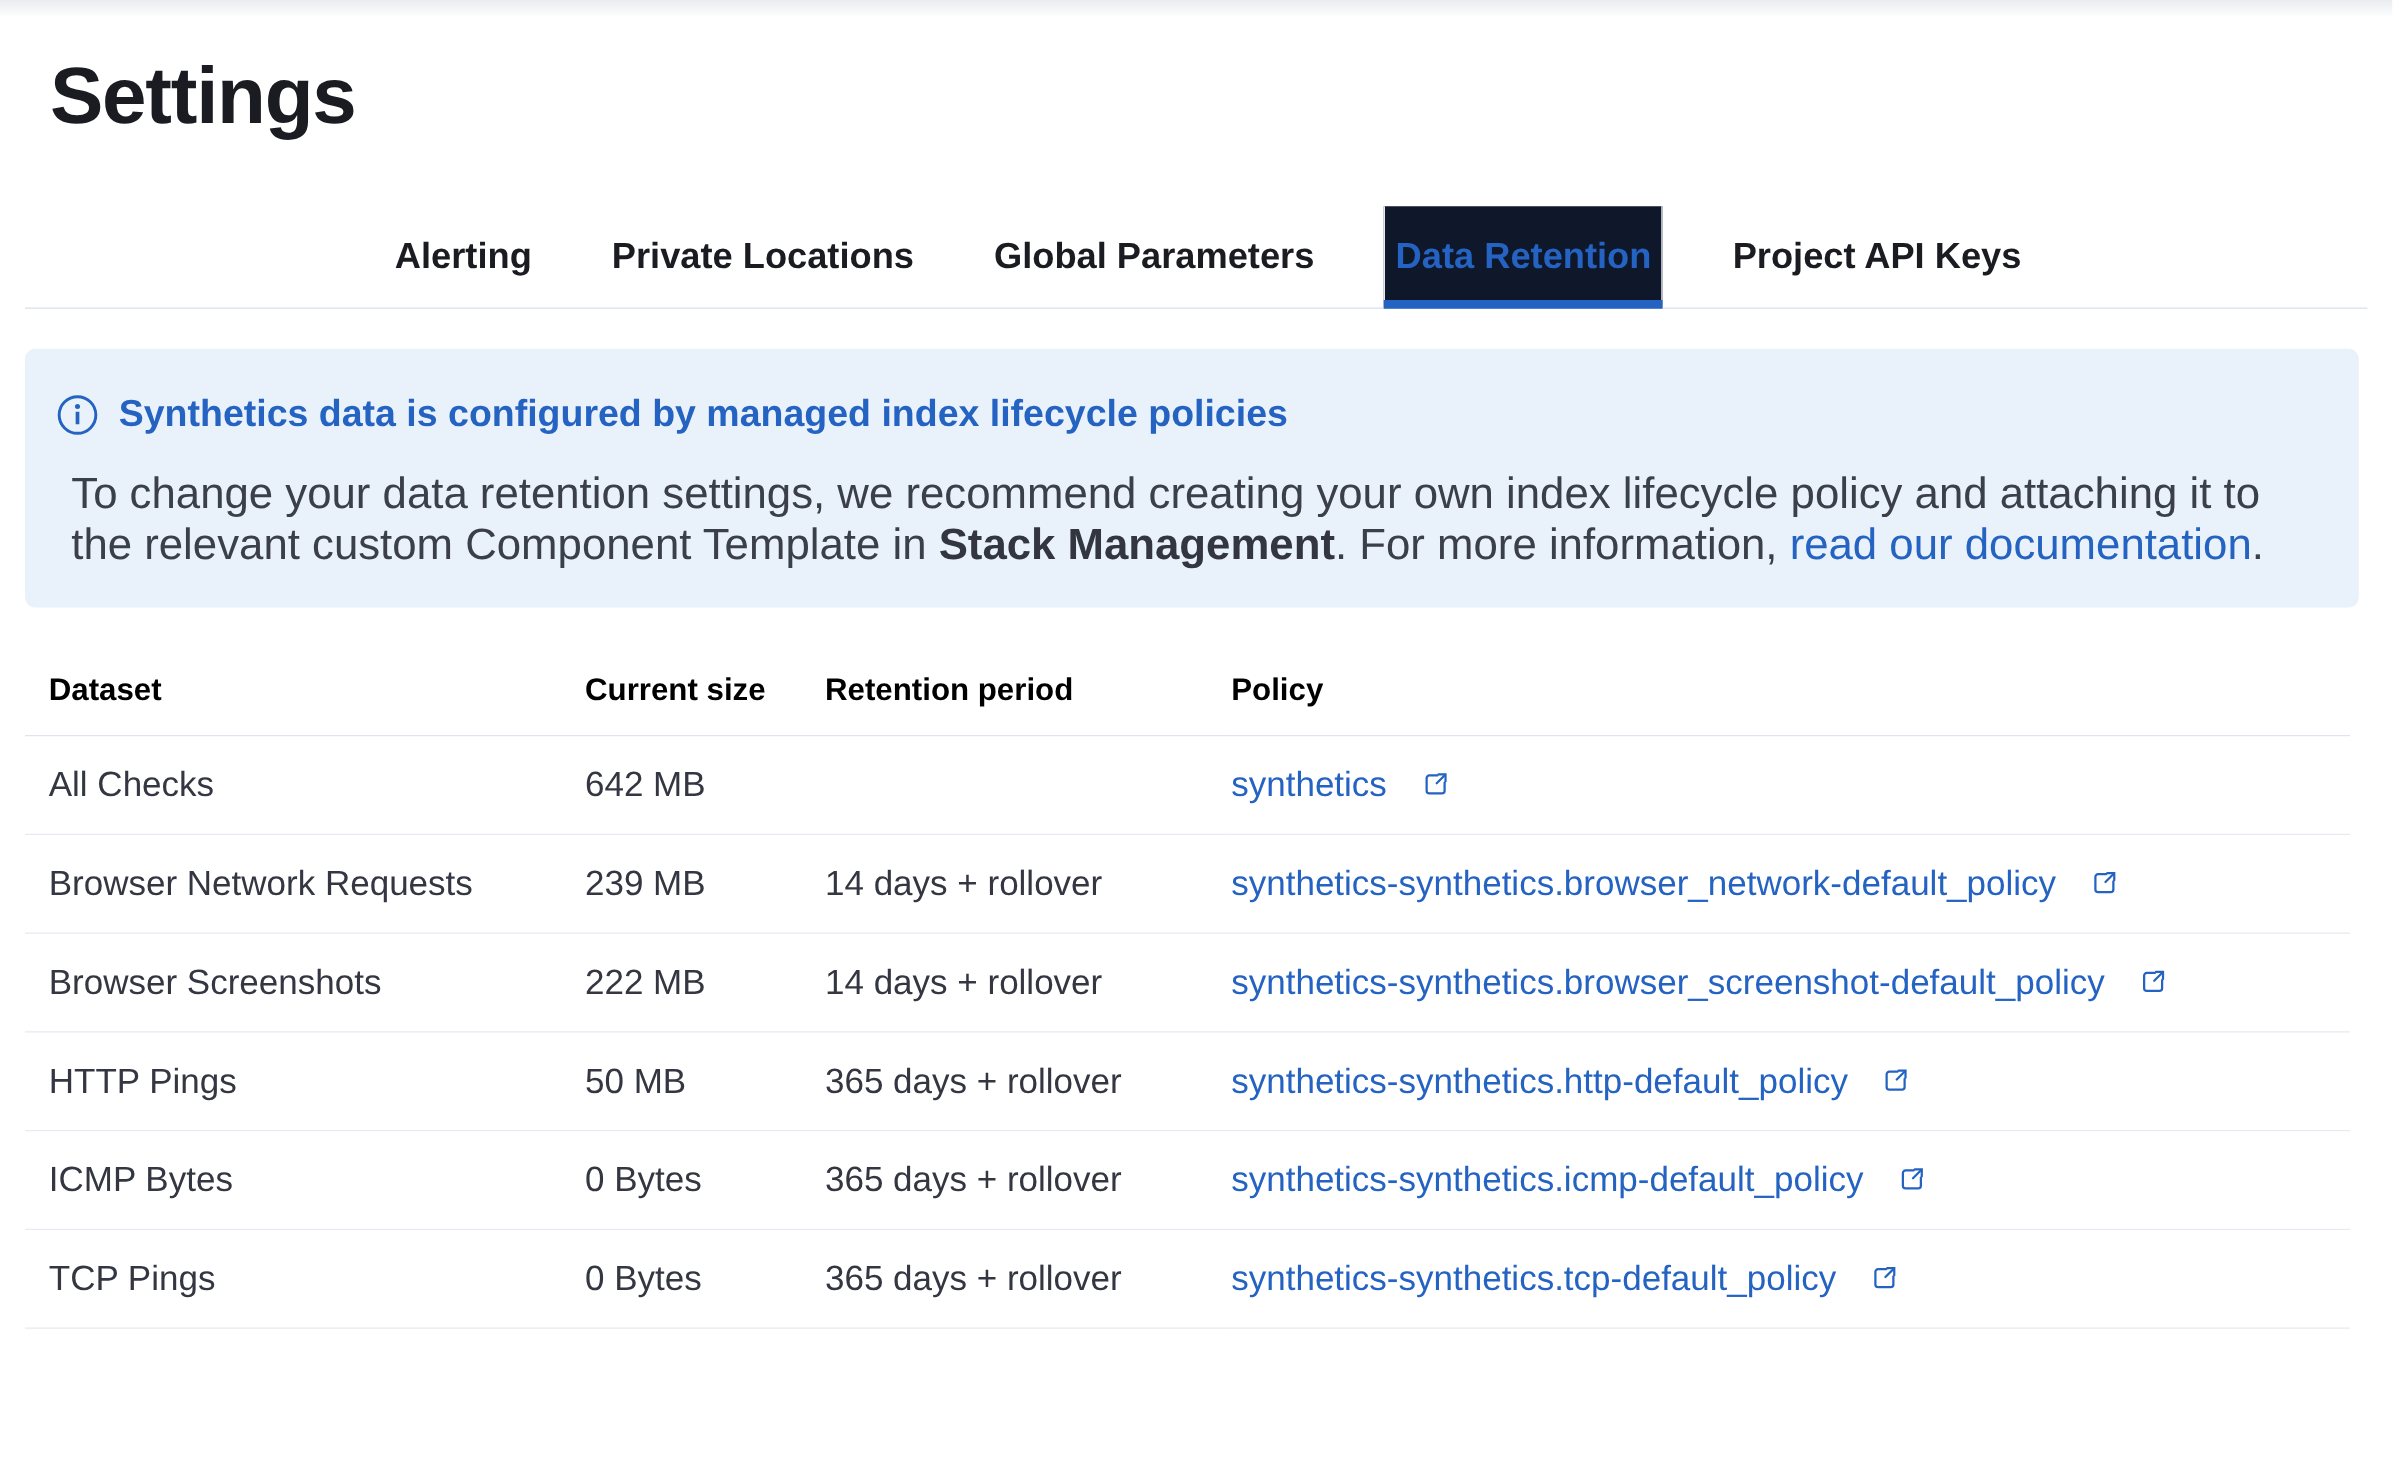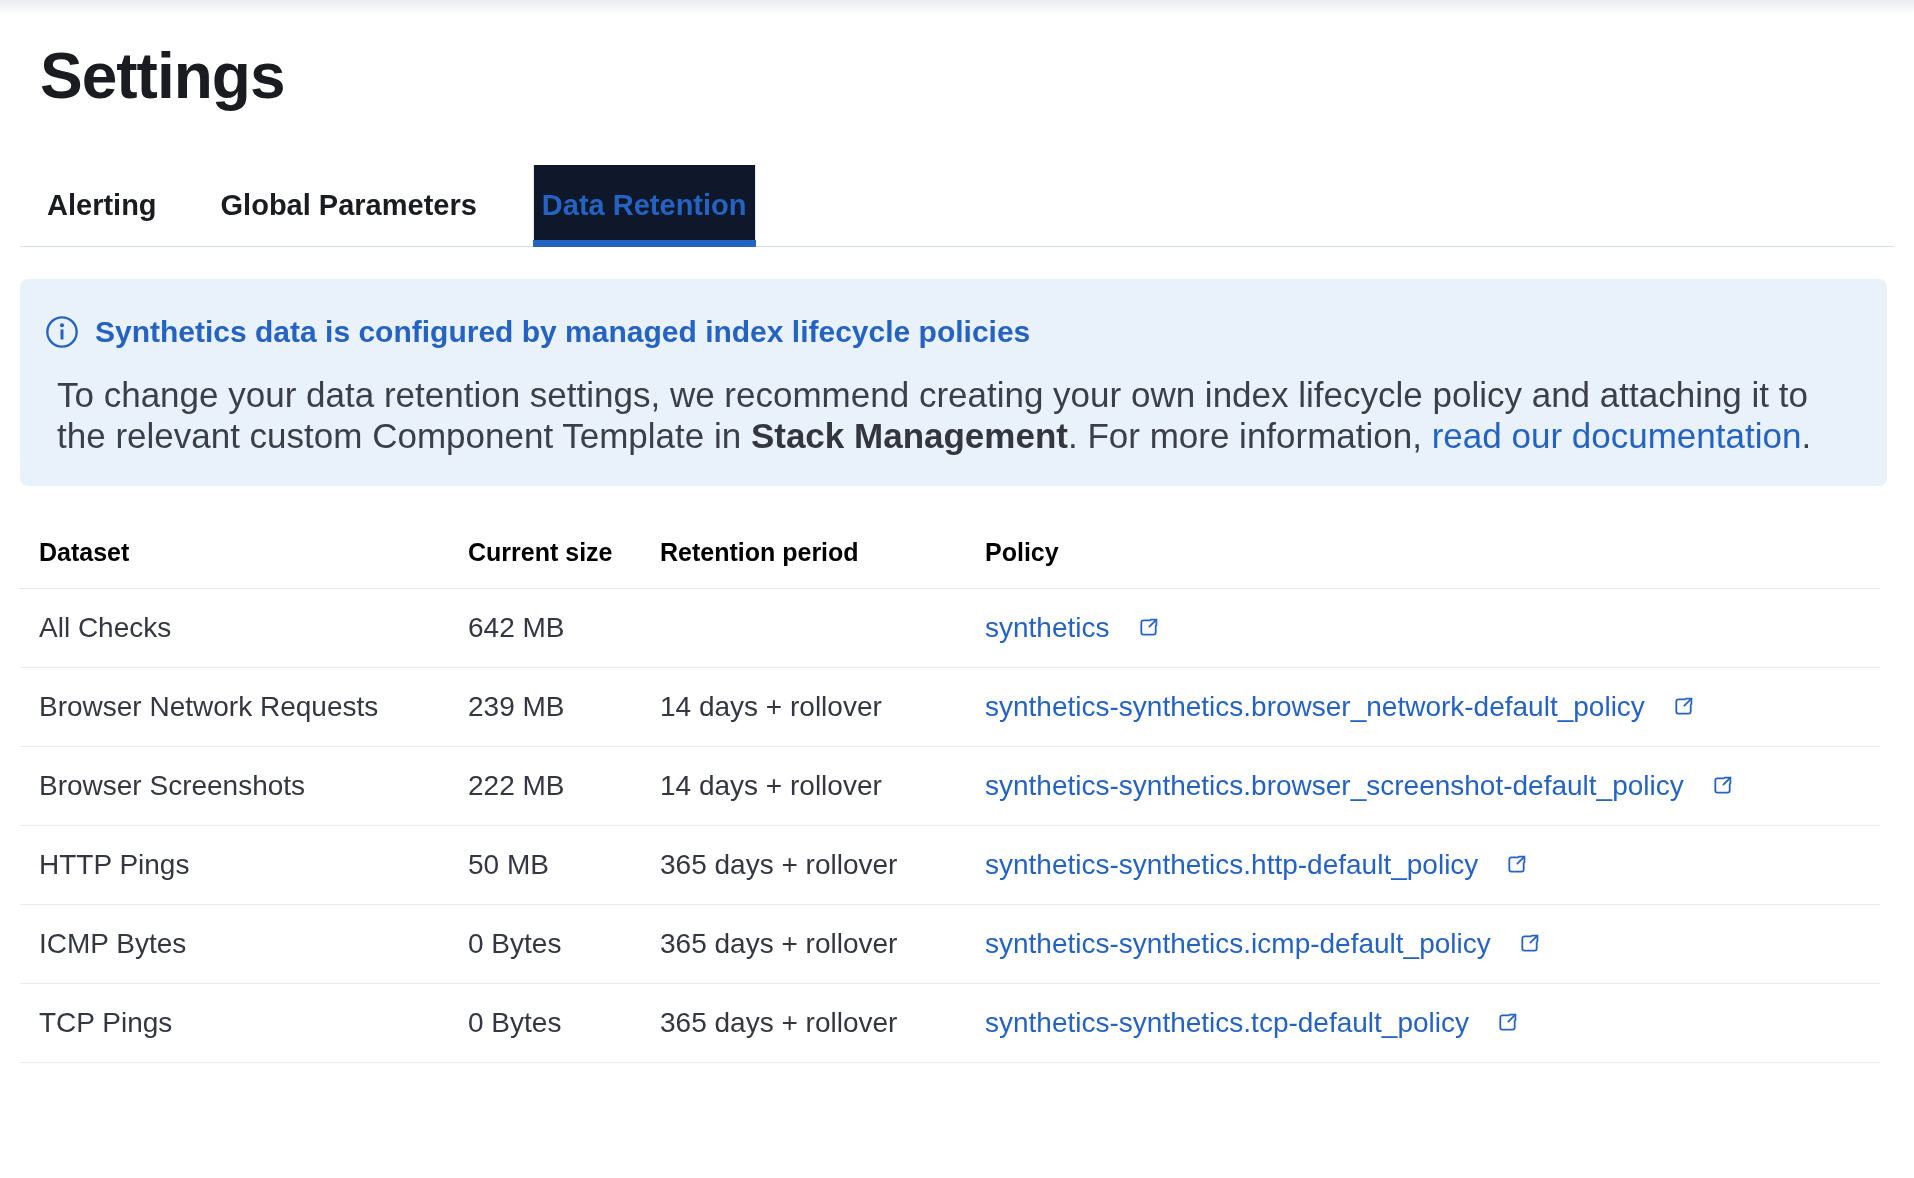--- a/index.html
+++ b/index.html
@@ -24,7 +24,7 @@
   }
   .tabs{
     display:flex;gap:48px;align-items:stretch;height:82px;margin:50px 20px 0 20px;
-    padding-left:19px;border-bottom:1px solid var(--tabborder);
+    padding-left:19px;border-bottom:1px solid var(--tabborder);justify-content:center;
   }
   .tab{
     display:flex;align-items:center;padding:0 8px;font-size:29px;font-weight:700;

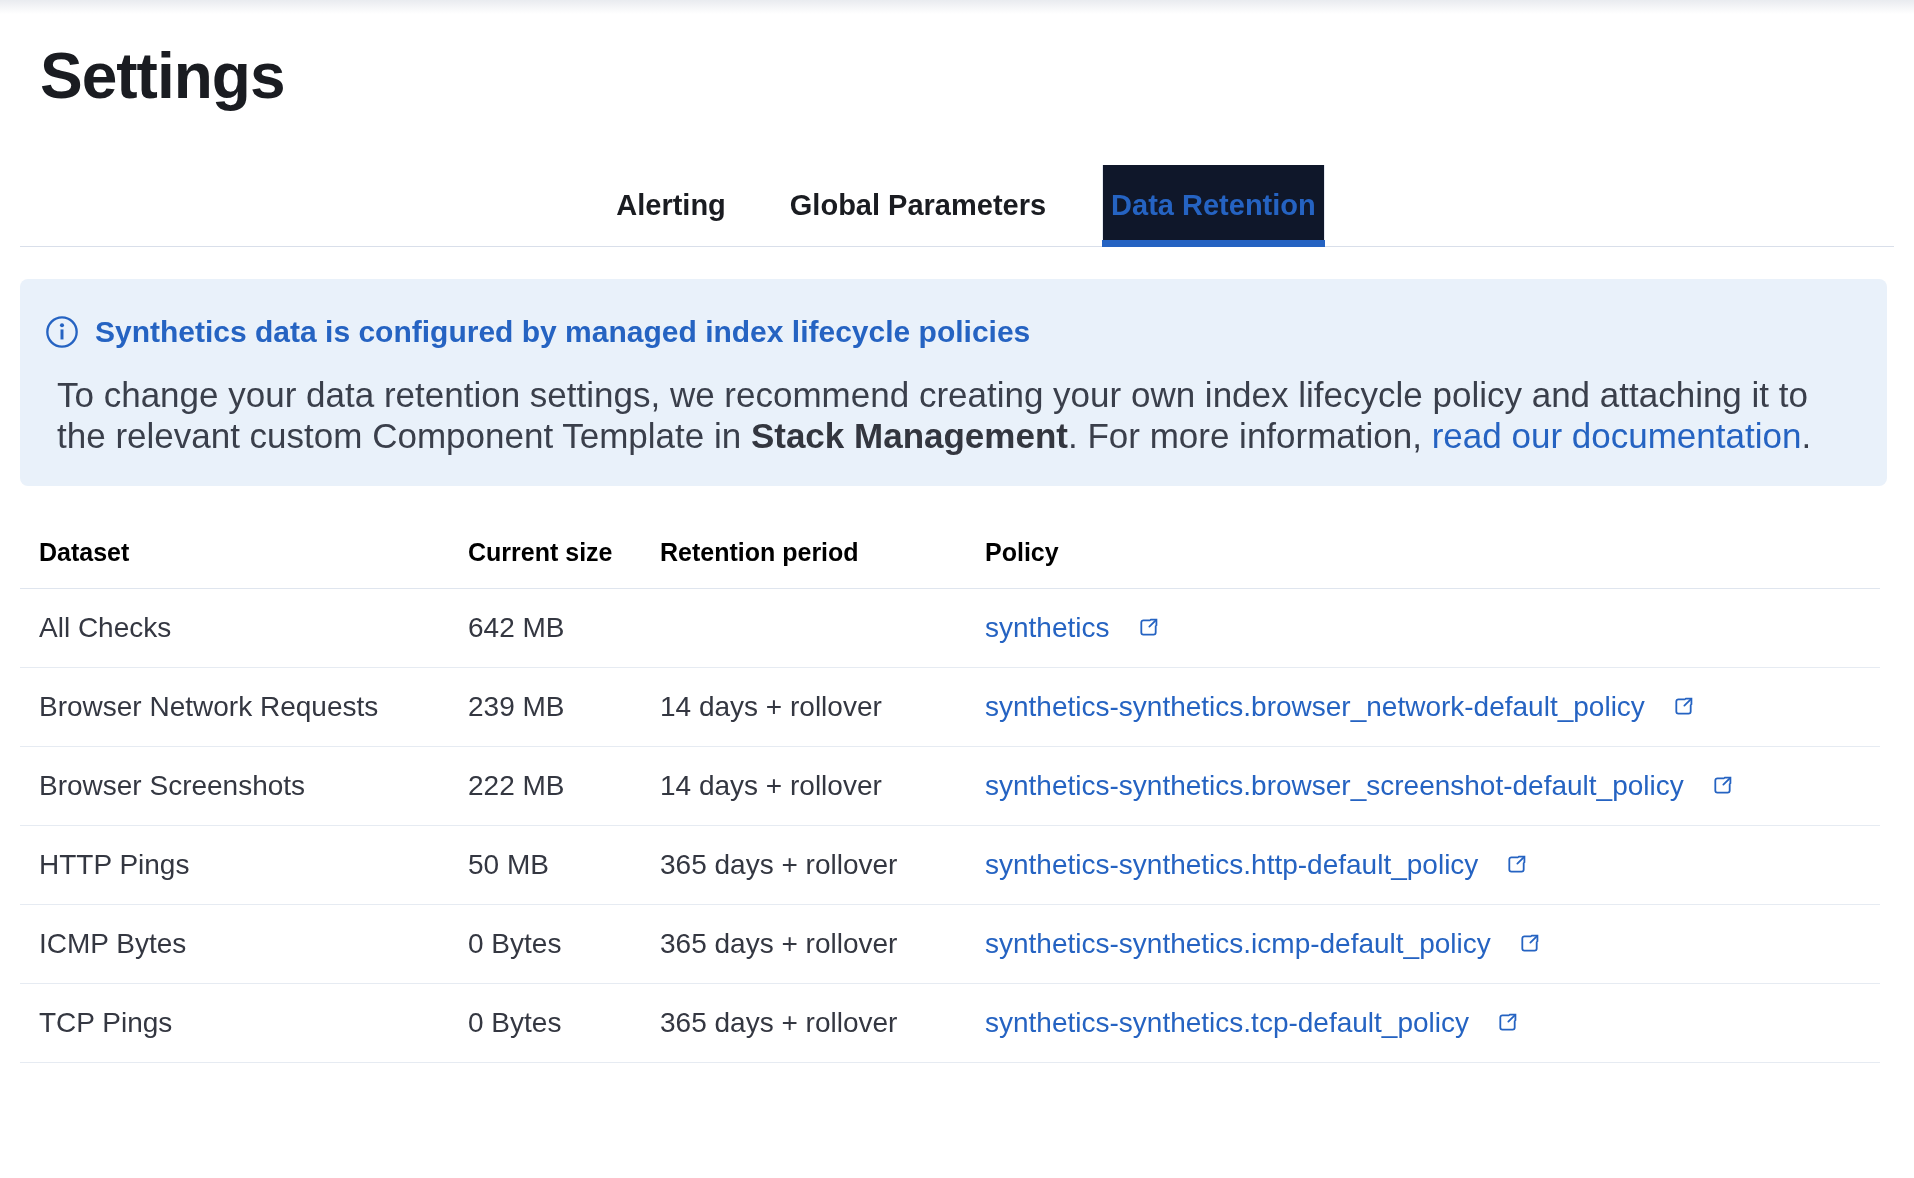--- a/index.html
+++ b/index.html
@@ -77,6 +77,7 @@
 
 <div class="tabs" id="tabs">
     <div class="tab">Alerting</div>
+    <div class="tab">Private Locations</div>
     <div class="tab">Global Parameters</div>
     <div class="tab active">Data Retention</div>
   </div>

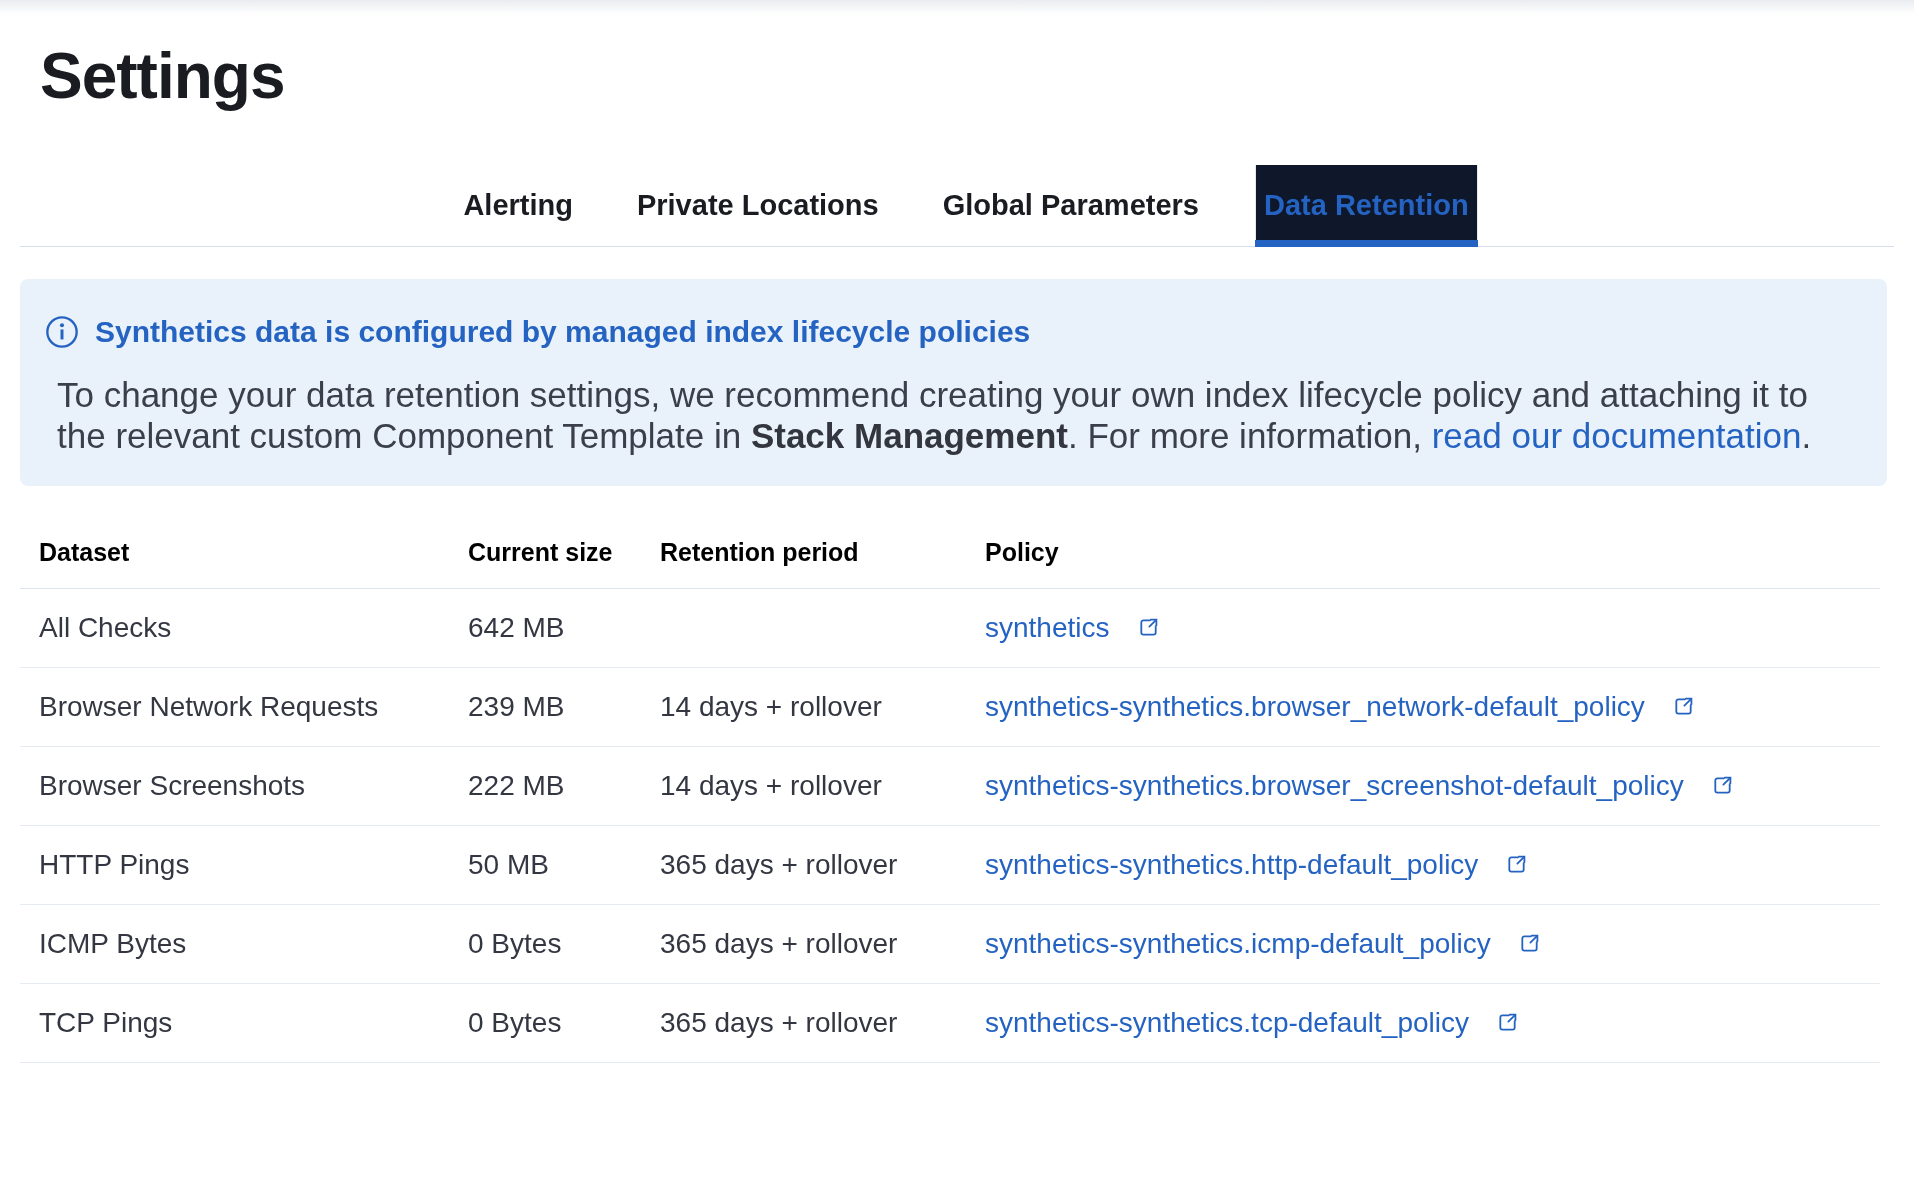--- a/index.html
+++ b/index.html
@@ -80,6 +80,7 @@
     <div class="tab">Private Locations</div>
     <div class="tab">Global Parameters</div>
     <div class="tab active">Data Retention</div>
+    <div class="tab">Project API Keys</div>
   </div>
 
 <div class="callout">

